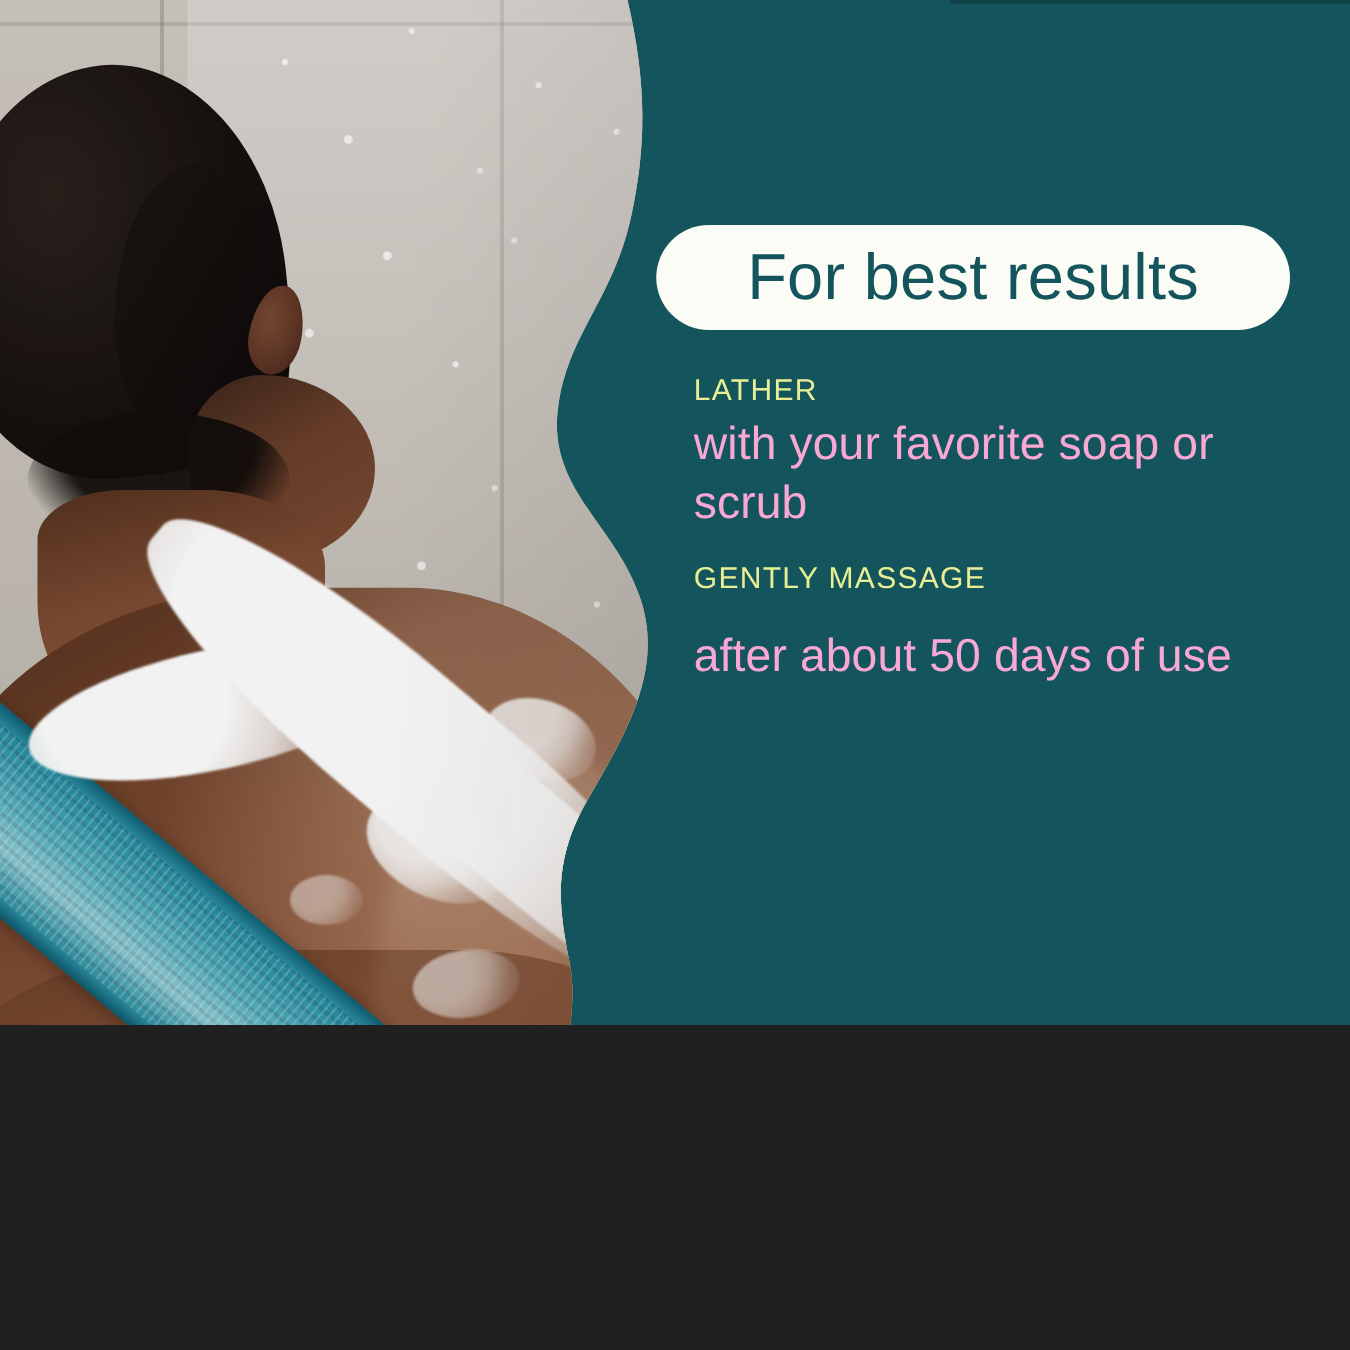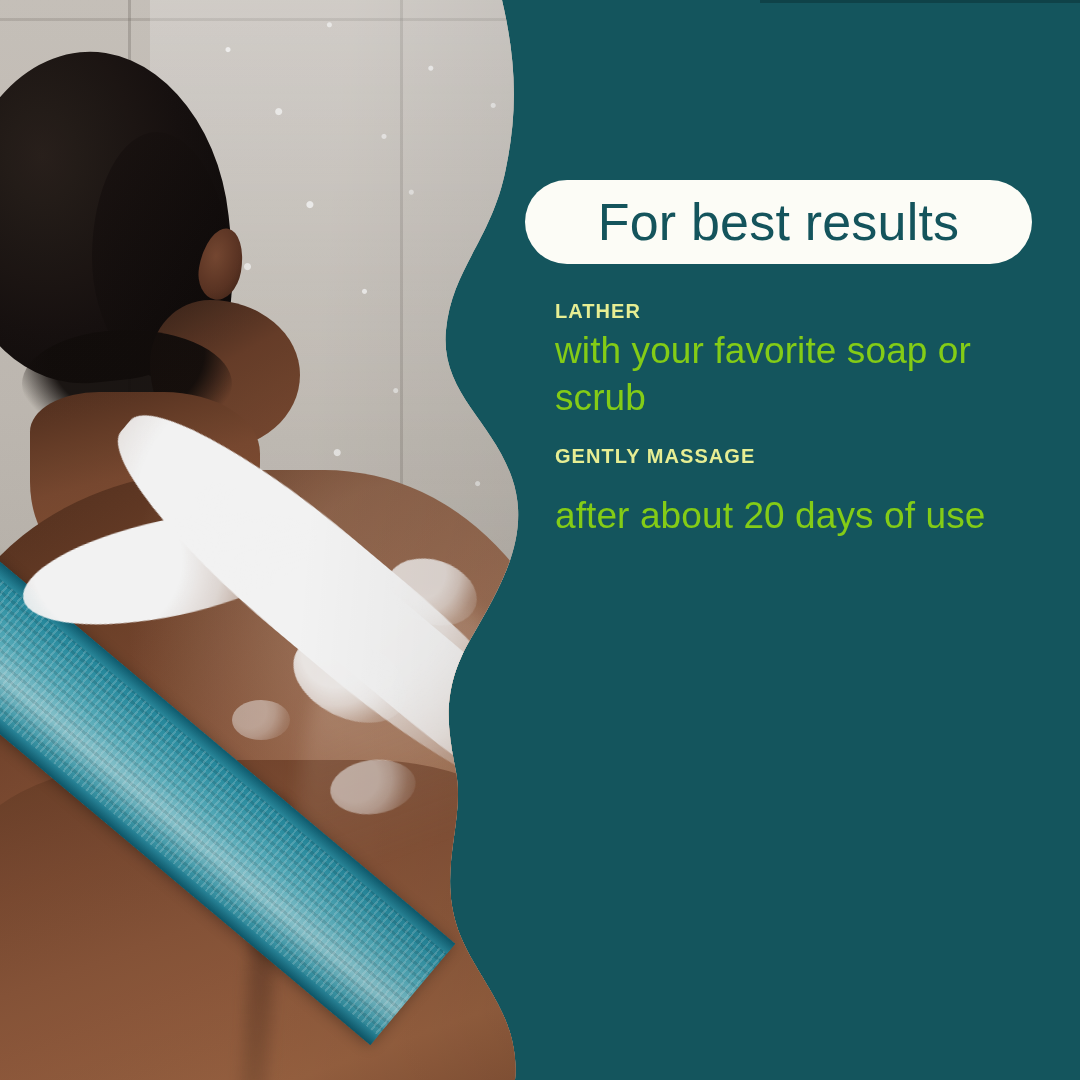--- a/index.html
+++ b/index.html
@@ -12,7 +12,7 @@
 
   .stage{
     position:relative;
-    width:1080px; height:1080px;
+    width:1080px; height:820px;
     overflow:hidden;
     background:#14555D;
   }

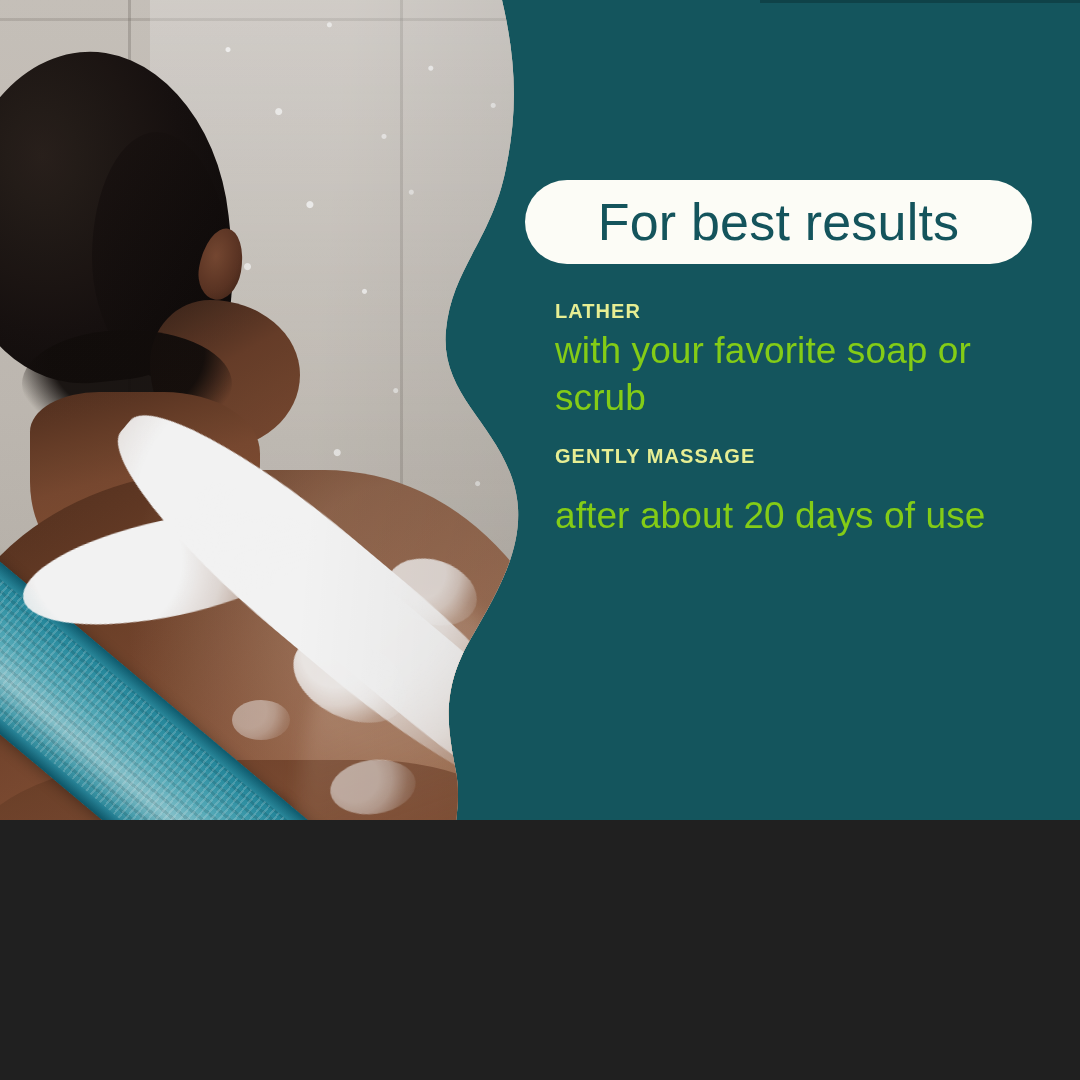--- a/index.html
+++ b/index.html
@@ -227,8 +227,8 @@
   .step-label{
     display:block;
     color:#E7EE93;
-    font-size:20px;
-    font-weight:700;
+    font-size:24px;
+    font-weight:400;
     letter-spacing:1.05px;
     line-height:1.1;
     margin-bottom:6px;

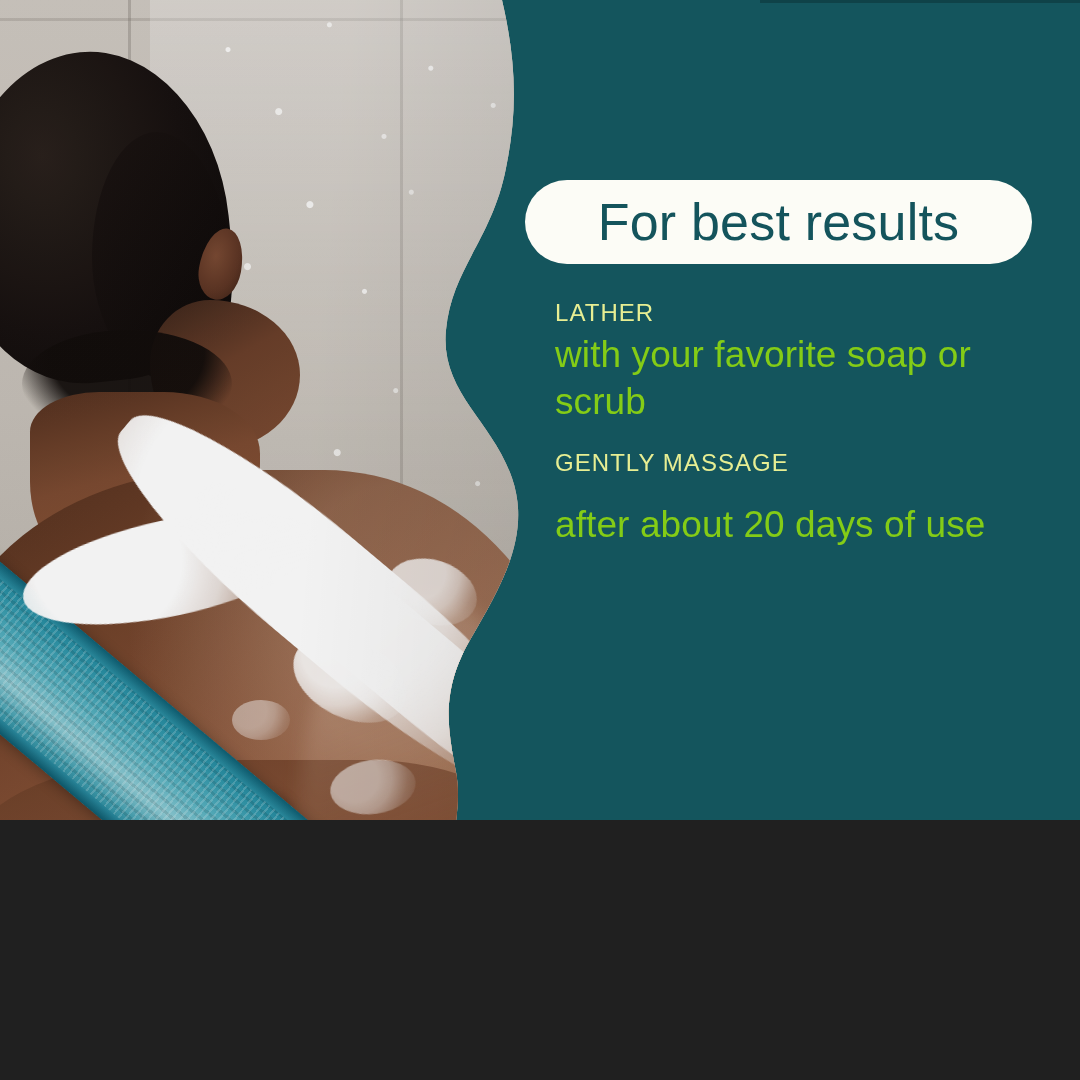--- a/index.html
+++ b/index.html
@@ -235,7 +235,7 @@
   }
   .step-text{
     display:block;
-    color:#84cc16;
+    color:#f9a8d4;
     font-size:37px;
     font-weight:400;
     line-height:1.26;

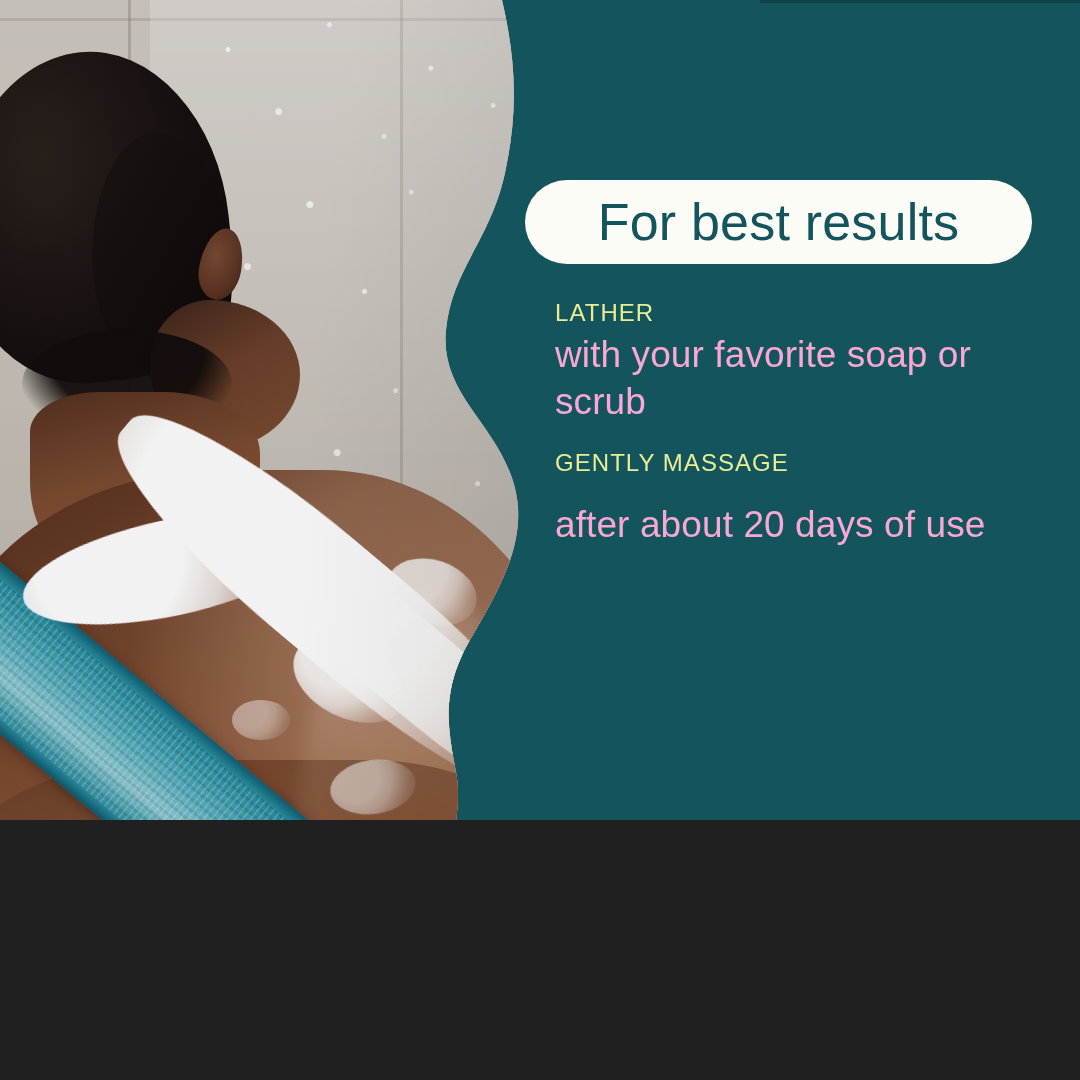--- a/index.html
+++ b/index.html
@@ -329,7 +329,7 @@
 
 
       <div class="step step-5">
-        <span class="step-text">after about 20 days of use</span>
+        <span class="step-text">after about 50 days of use</span>
       </div>
 
     </div>

